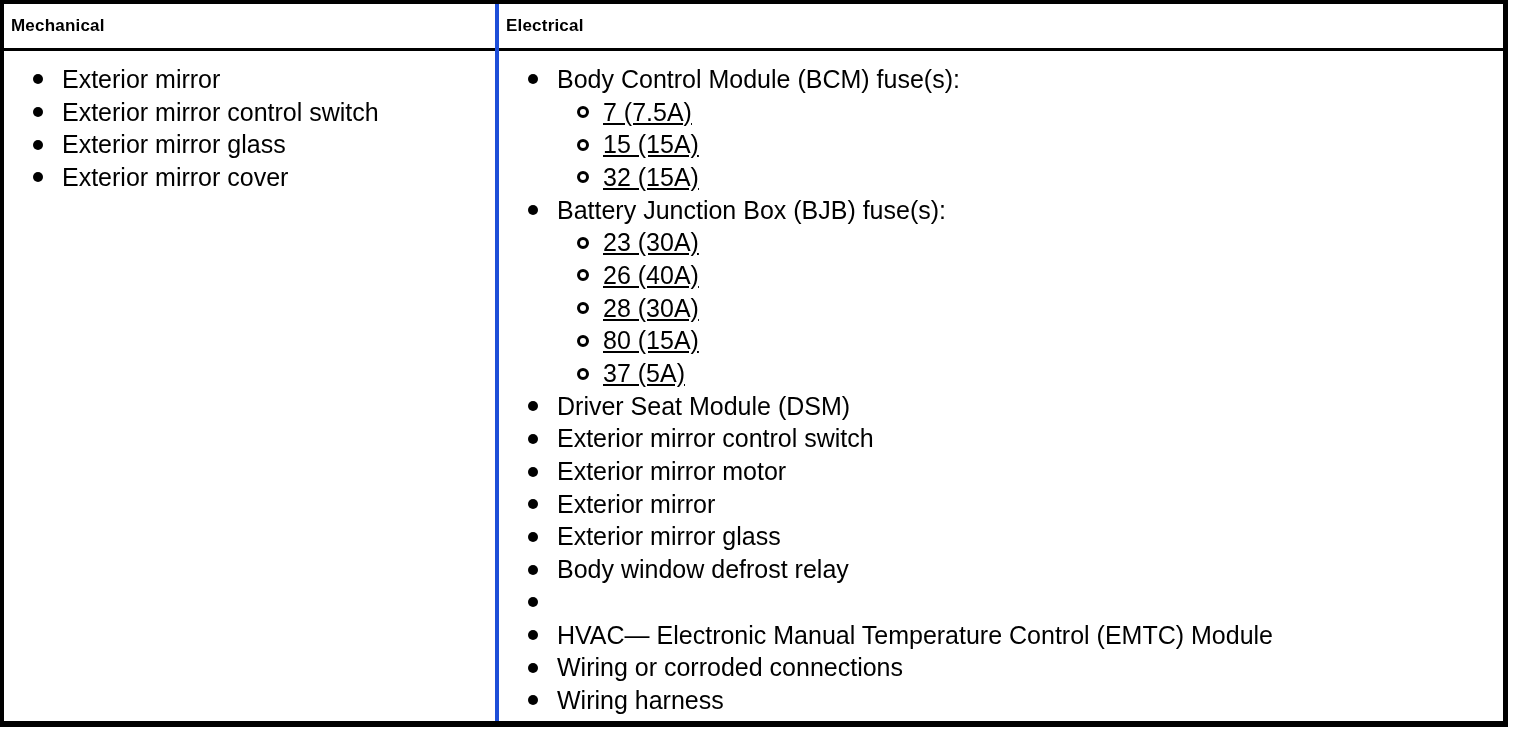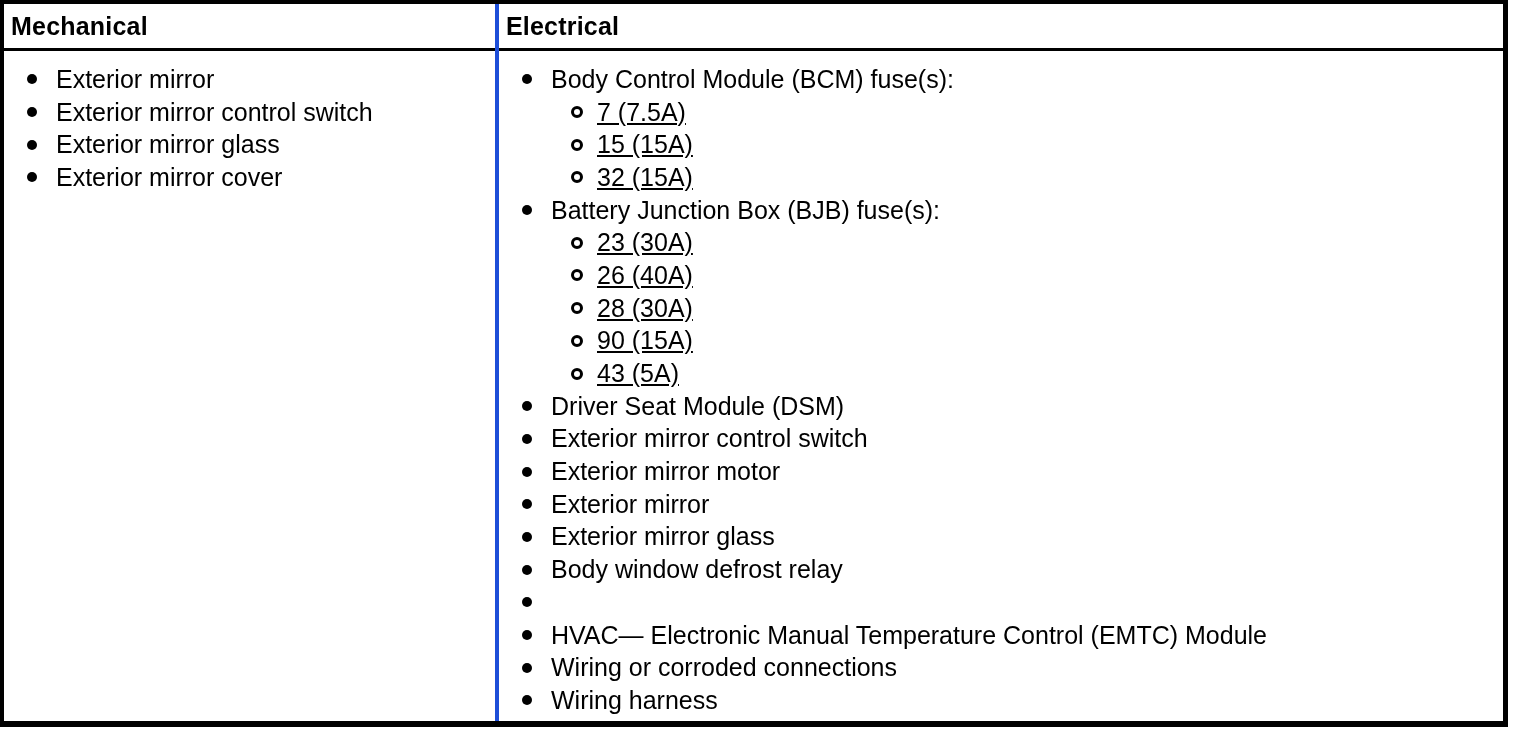--- a/index.html
+++ b/index.html
@@ -50,7 +50,7 @@
     align-items: center;
     padding-left: 7px;
     font-weight: bold;
-    font-size: 25px;
+    font-size: 17px;
     letter-spacing: 0.2px;
     white-space: nowrap;
   }

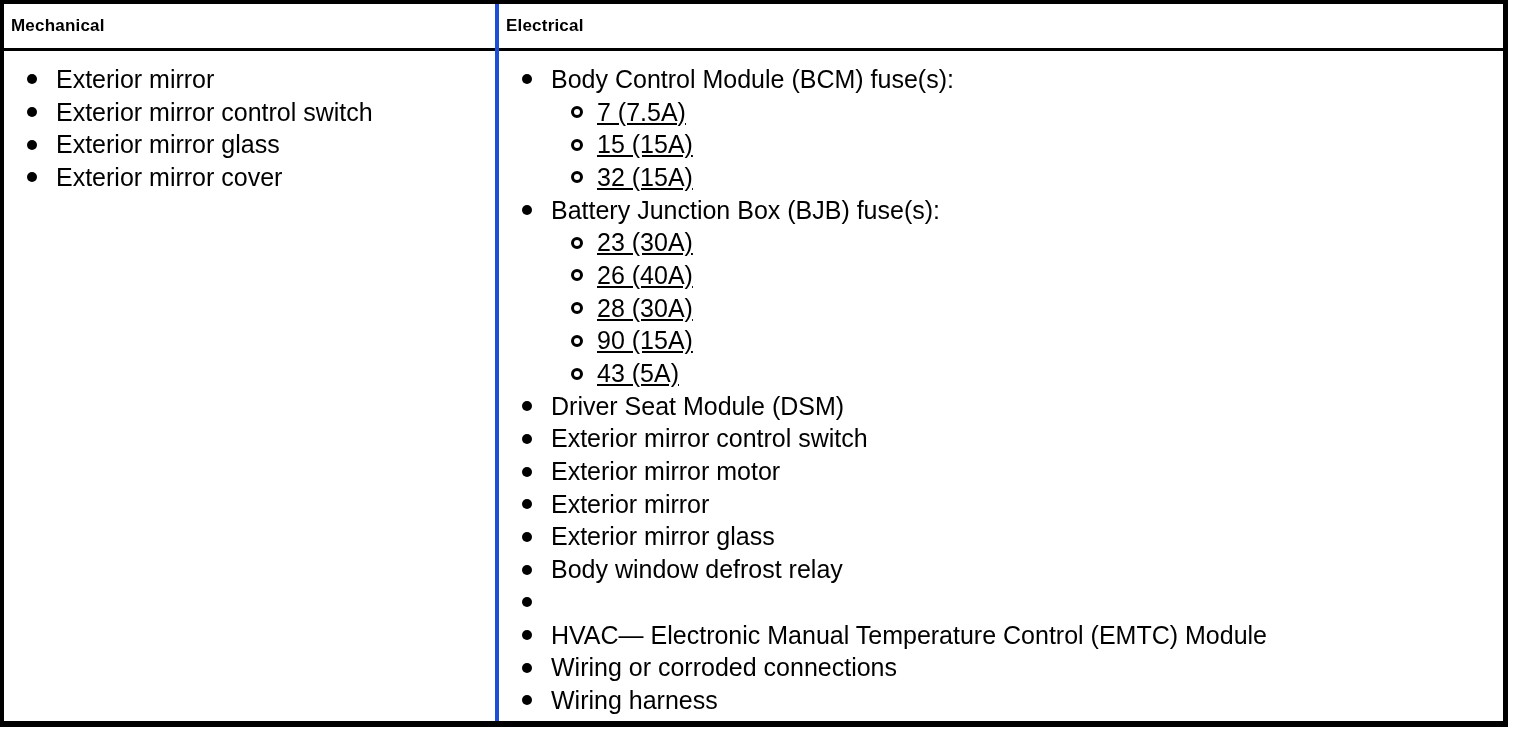--- a/index.html
+++ b/index.html
@@ -56,7 +56,7 @@
   }
   .body-cell {
     flex: 1;
-    padding: 12px 0 0 16px;
+    padding: 12px 0 0 22px;
     overflow: hidden;
   }
   .item {

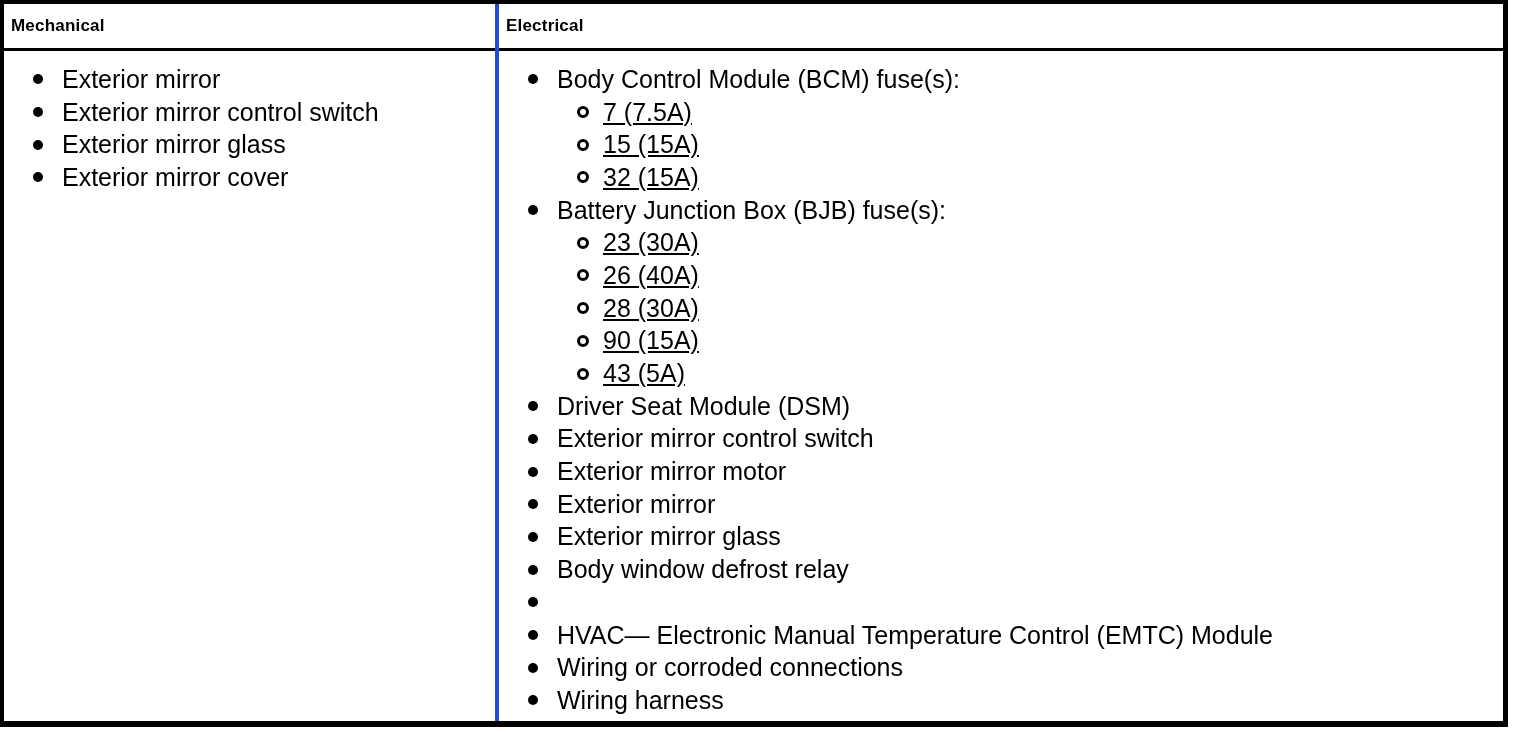--- a/index.html
+++ b/index.html
@@ -188,7 +188,7 @@
         <span class="bullet-box">
             <span class="bullet-ring"></span>
           </span>
-        <span>90 (15A)</span>
+        <span>80 (15A)</span>
       </div>
       <div class="item sub">
         <span class="bullet-box">

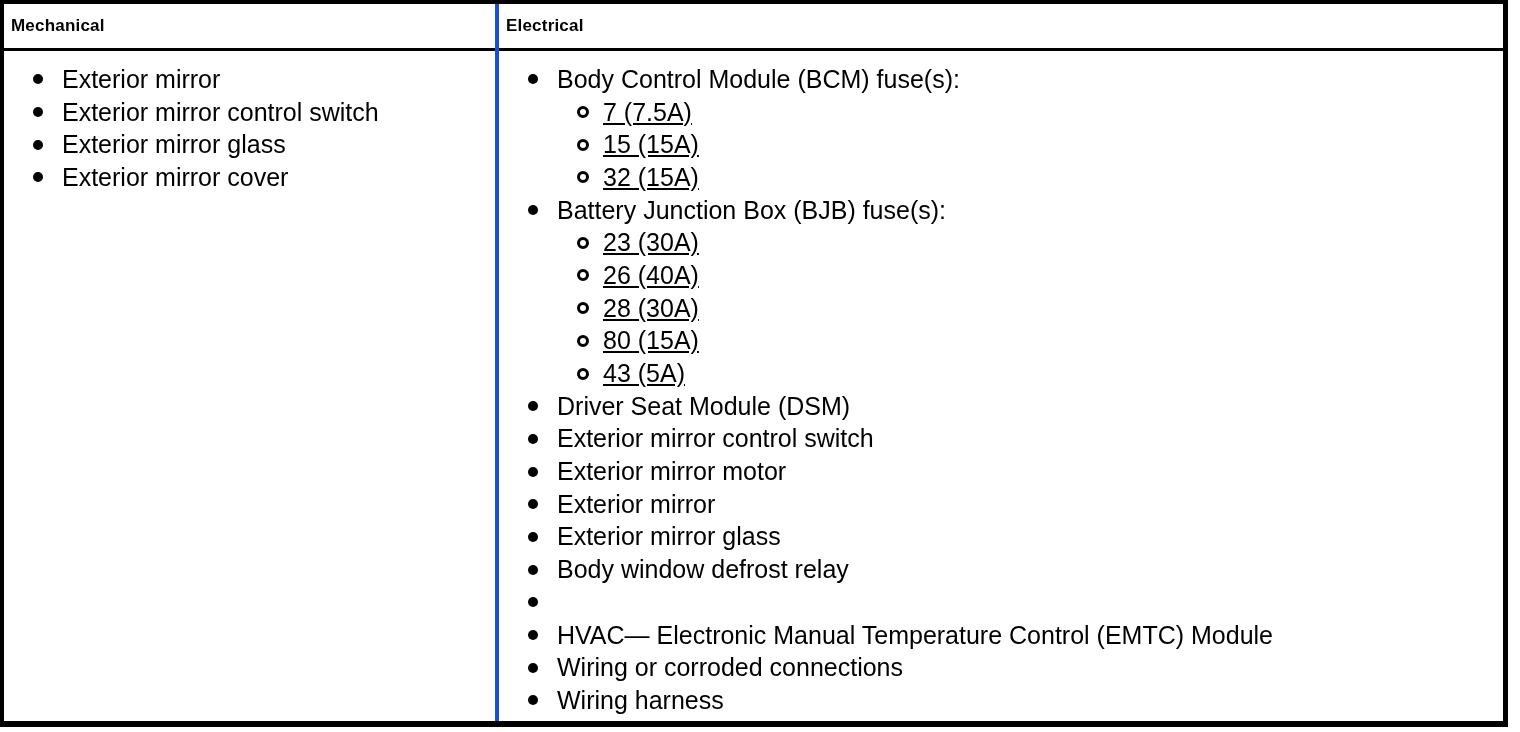--- a/index.html
+++ b/index.html
@@ -194,7 +194,7 @@
         <span class="bullet-box">
             <span class="bullet-ring"></span>
           </span>
-        <span>43 (5A)</span>
+        <span>37 (5A)</span>
       </div>
 
       <div class="item">

